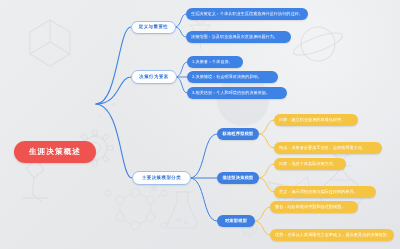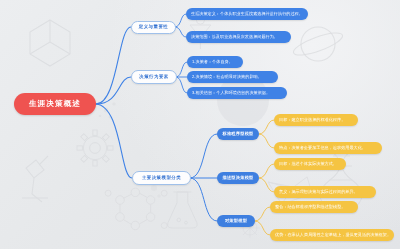--- a/index.html
+++ b/index.html
@@ -35,6 +35,7 @@
     font-size:7.6px;font-weight:bold;
     letter-spacing:1.1px;
     box-shadow:0 1px 2px rgba(0,0,0,.13);
+    margin-top:48px;
   }
   .n-l1{
     background:#fdfdfe;color:#2f6fd0;

